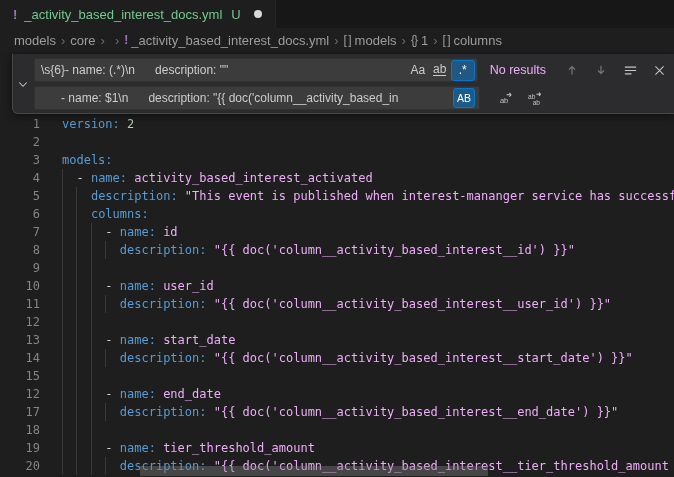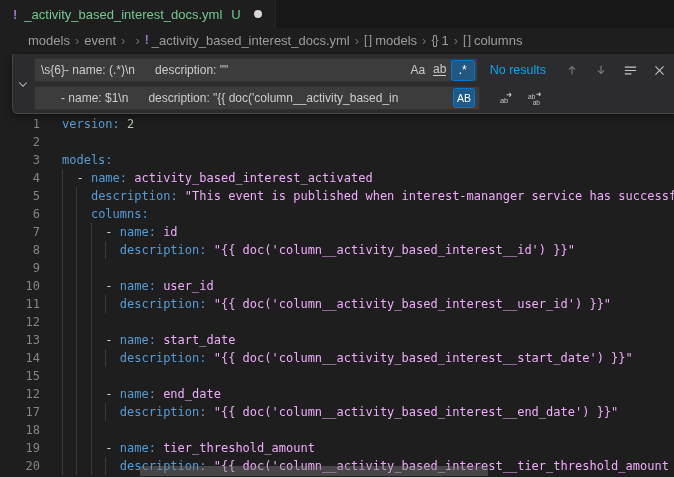--- a/index.html
+++ b/index.html
@@ -16,7 +16,7 @@
   .tab-git{color:#73c991;margin-left:2px;}
   .dirty-dot{width:8px;height:8px;border-radius:50%;background:#d8d8d8;margin-left:6px;}
   
-  .breadcrumbs{height:24px;background:#1e1e1e;display:flex;align-items:center;padding-left:28px;font-size:13px;color:#9d9d9d;white-space:nowrap;overflow:hidden;}
+  .breadcrumbs{height:24px;background:#1e1e1e;display:flex;align-items:center;padding-left:14px;font-size:13px;color:#9d9d9d;white-space:nowrap;overflow:hidden;}
   .bc-item{display:inline-flex;align-items:center;gap:4px;cursor:pointer;}
   .bc-sep{margin:0 5px;color:#6e6e6e;font-size:13px;}
   .bc-icon{color:#9d9d9d;font-size:12px;letter-spacing:-1px;}

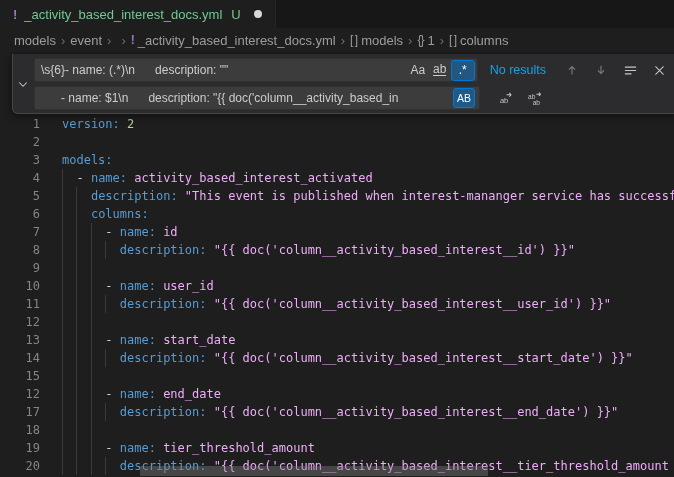--- a/index.html
+++ b/index.html
@@ -82,7 +82,7 @@
       </span>
       <span class="bc-sep">›</span>
       <span class="bc-item">
-        <span>event</span>
+        <span>core</span>
       </span>
       <span class="bc-sep">›</span>
       <span class="bc-sep">›</span>

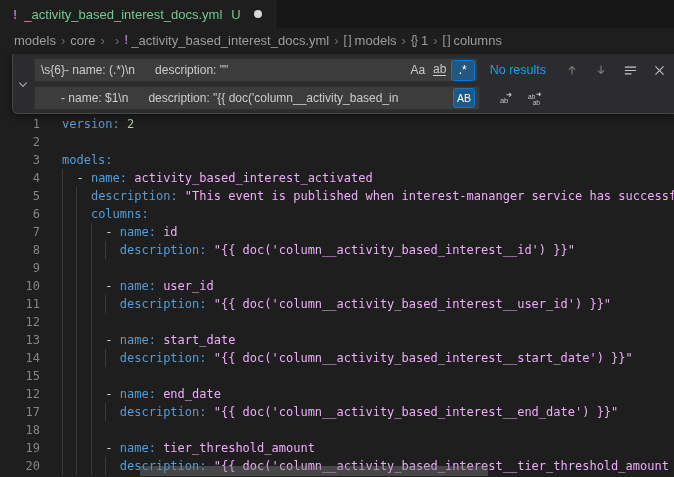--- a/index.html
+++ b/index.html
@@ -55,7 +55,7 @@
   .opt{min-width:20px;height:19px;display:flex;align-items:center;justify-content:center;border-radius:3px;font-size:12px;color:#cccccc;cursor:pointer;padding:0 1px;}
   .opt.word span{border-bottom:1px solid #cccccc;line-height:11px;}
   .opt.active{background:rgba(0,120,212,.45);border:1px solid #0078d4;color:#fff;}
-  .no-results{color:#0ea5e9;font-size:12.5px;margin-left:12px;white-space:nowrap;}
+  .no-results{color:#f0abfc;font-size:12.5px;margin-left:12px;white-space:nowrap;}
   .fw-icons{display:flex;align-items:center;gap:9px;margin-left:16px;}
   .icon-btn{width:20px;height:20px;display:flex;align-items:center;justify-content:center;border-radius:4px;cursor:pointer;color:#c5c5c5;}
   .icon-btn.disabled{color:#7b7b7b;cursor:default;}

